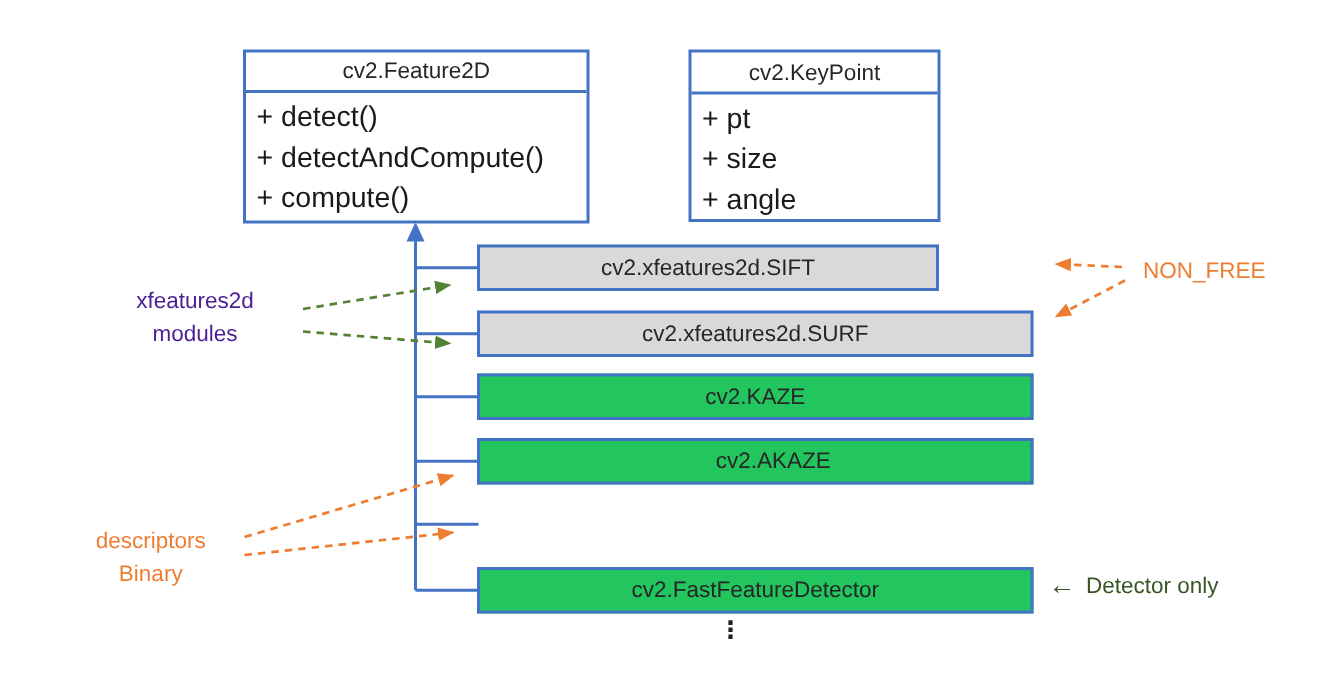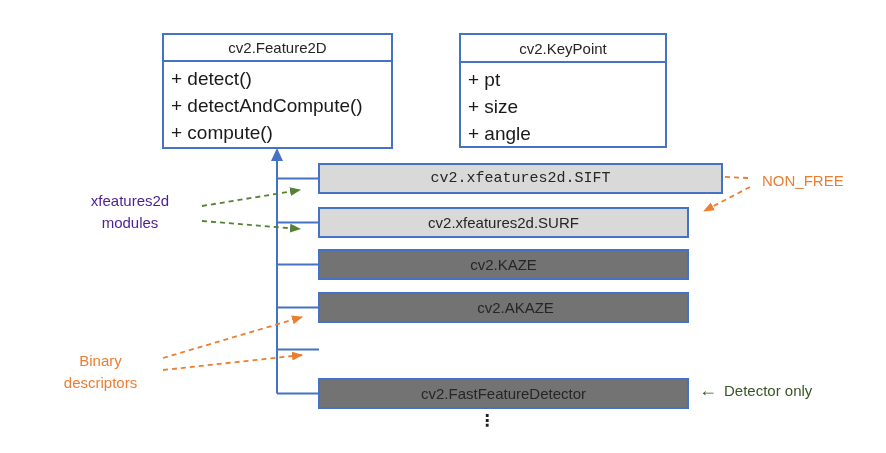--- a/index.html
+++ b/index.html
@@ -86,7 +86,7 @@
     </div>
   </div>
 
-  <div class="abs uml-box" style="left:459px;top:33px;width:208px;height:115px;">
+  <div class="abs uml-box" style="left:459px;top:33px;width:168px;height:115px;">
     <div class="uml-header" style="height:28px;">cv2.KeyPoint</div>
     <div class="uml-body">
       <div class="uml-member">+ pt</div>

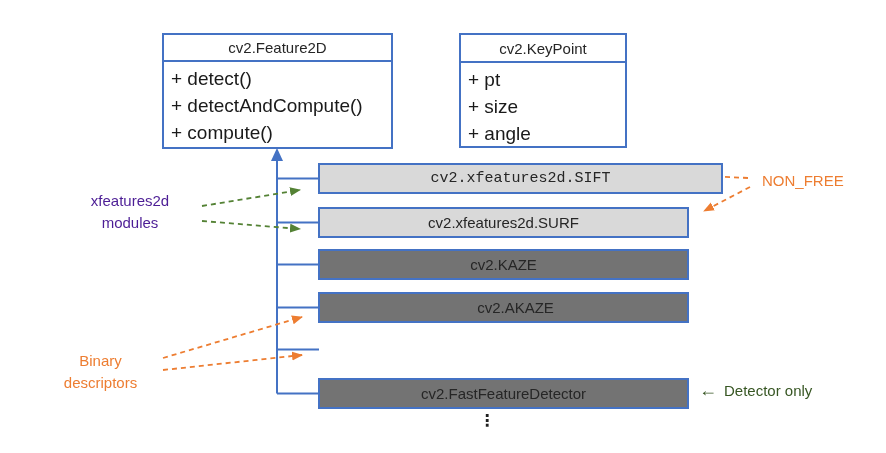--- a/index.html
+++ b/index.html
@@ -95,7 +95,7 @@
     </div>
   </div>
 
-  <div class="abs subbox gray" style="left:318px;top:163px;width:405px;height:31px;font-family:Liberation Mono, monospace;">cv2.xfeatures2d.SIFT</div>
+  <div class="abs subbox gray" style="left:318px;top:163px;width:308px;height:31px;">cv2.xfeatures2d.SIFT</div>
   <div class="abs subbox gray" style="left:318px;top:207px;width:371px;height:31px;">cv2.xfeatures2d.SURF</div>
   <div class="abs subbox" style="left:318px;top:249px;width:371px;height:31px;">cv2.KAZE</div>
   <div class="abs subbox" style="left:318px;top:292px;width:371px;height:31px;padding-left:24px;">cv2.AKAZE</div>

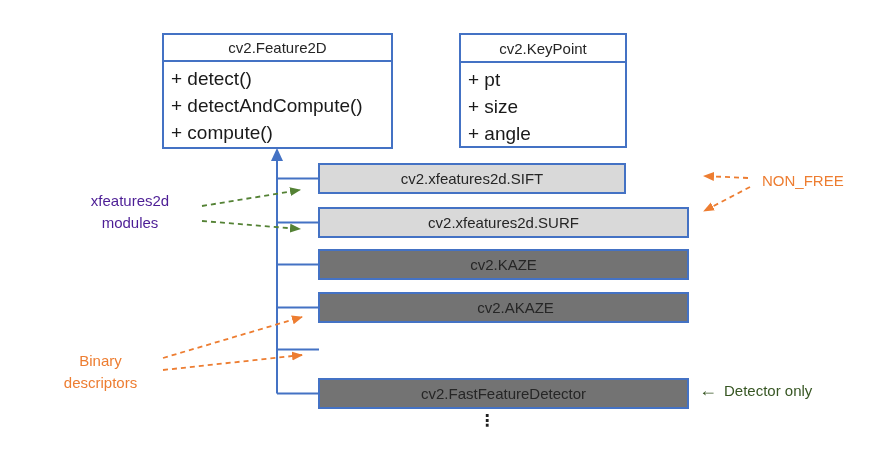--- a/index.html
+++ b/index.html
@@ -18,7 +18,7 @@
   .uml-member{white-space:nowrap;}
   
   .subbox{
-    border:2px solid #4472C4;background:#737373;display:flex;align-items:center;justify-content:center;
+    border:2px solid #4472C4;background:#22c55e;display:flex;align-items:center;justify-content:center;
     font-size:15px;color:#262626;
   }
   .subbox.gray{background:#D9D9D9;}

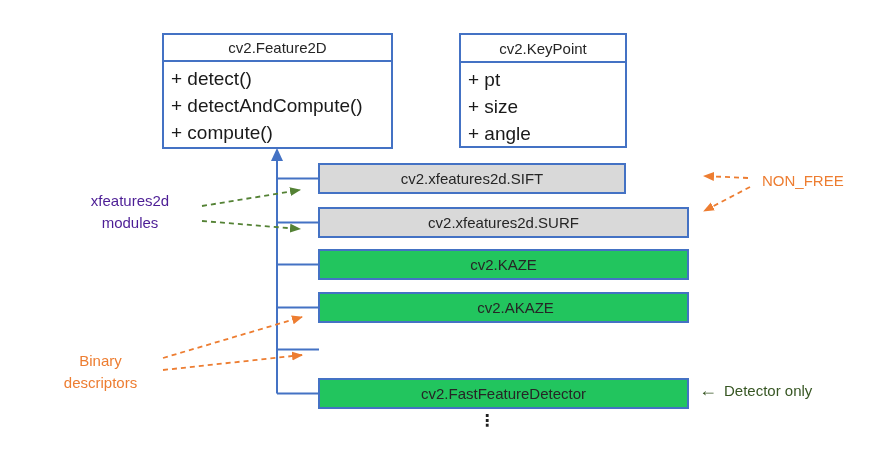--- a/index.html
+++ b/index.html
@@ -107,8 +107,8 @@
   </div>
 
   <div class="abs note note-orange" style="left:28px;top:350px;width:145px;">
+    <div>descriptors</div>
     <div>Binary</div>
-    <div>descriptors</div>
   </div>
 
   <div class="abs note note-orange" style="left:762px;top:170px;">NON_FREE</div>

